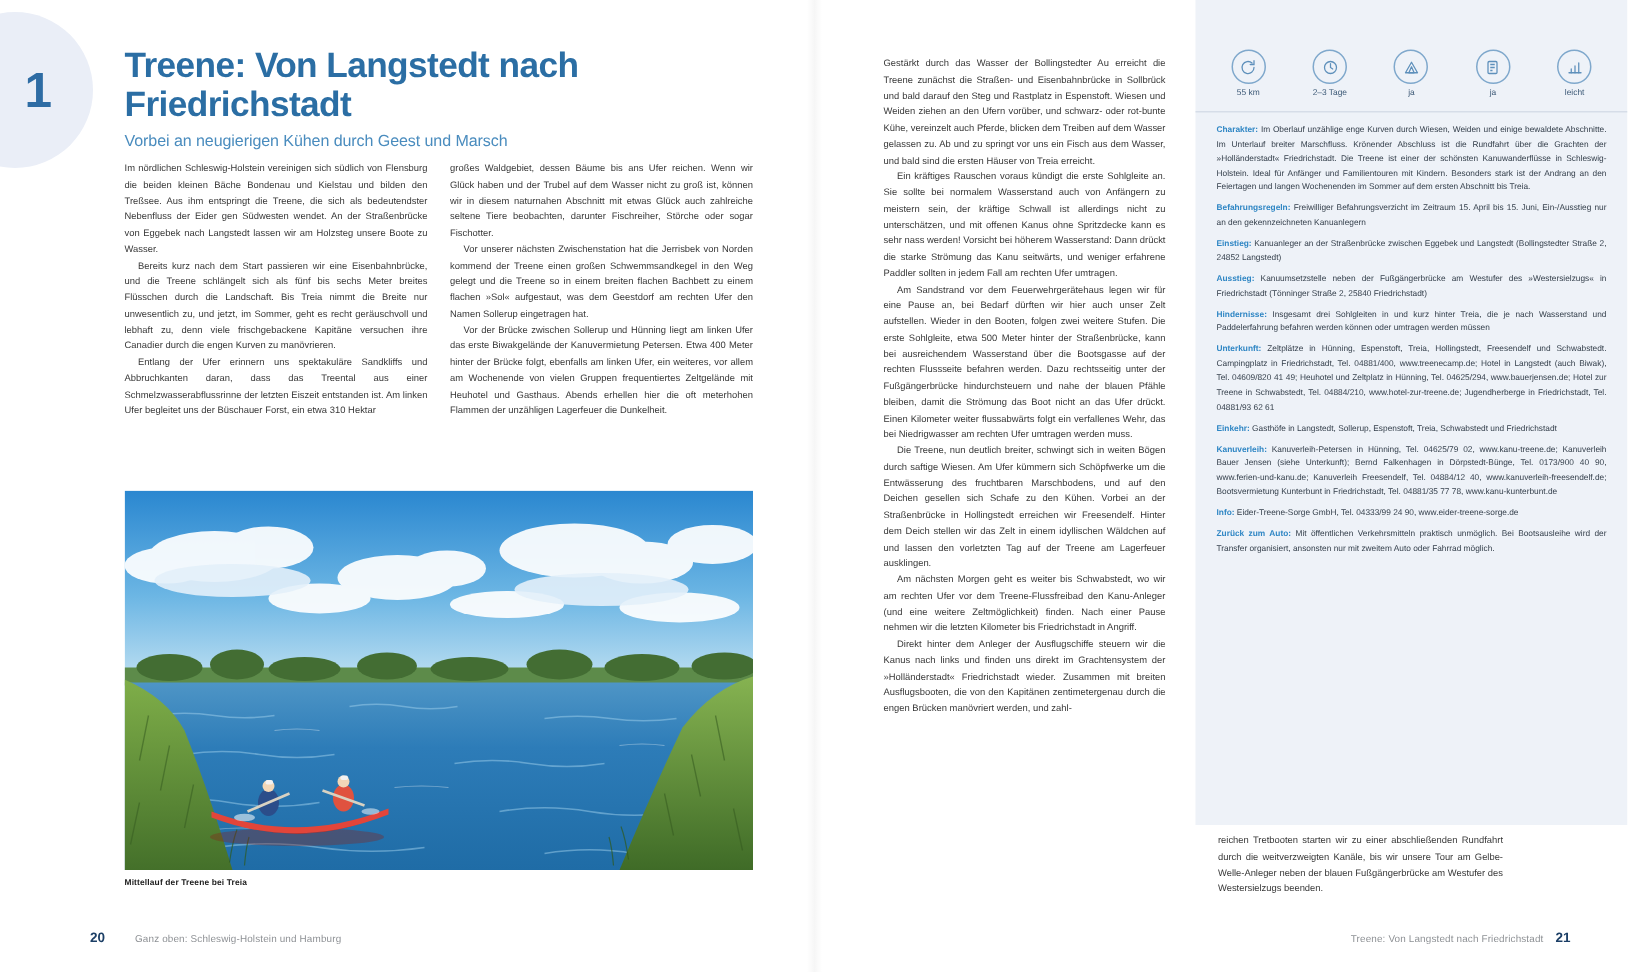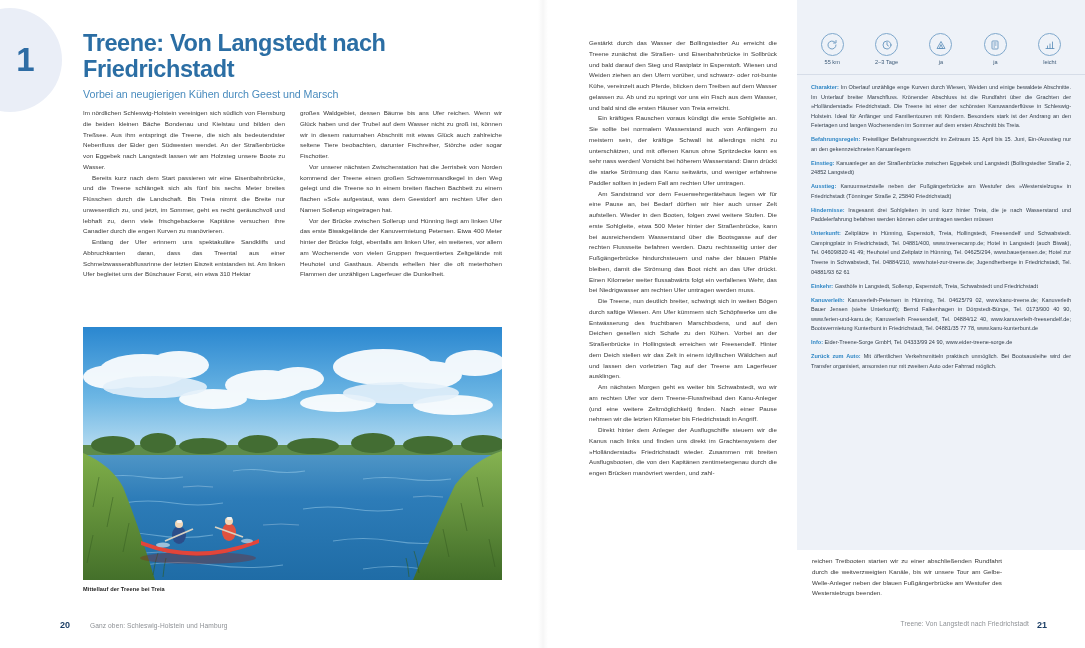--- a/index.html
+++ b/index.html
@@ -130,7 +130,7 @@
     right: 38px;
     bottom: 18px;
     display: flex;
-    align-items: flex-start;
+    align-items: flex-end;
     gap: 8px;
   }
   .folio {

